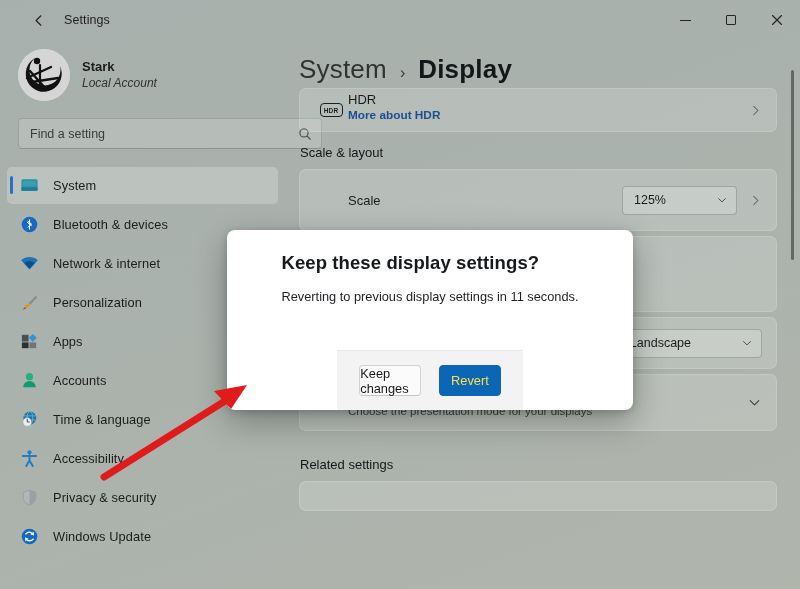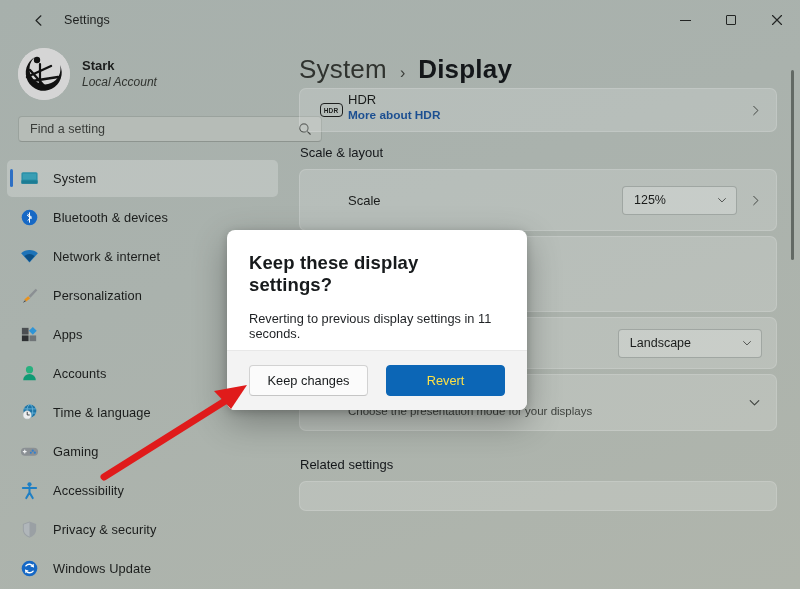--- a/index.html
+++ b/index.html
@@ -167,12 +167,12 @@
   
   .dialog {
     position: absolute; left: 227px; top: 230px;
-    width: 300px; height: 180px;
+    width: 406px; height: 180px;
     background: #ffffff;
     border-radius: 8px;
     box-shadow: 0 12px 34px rgba(0,0,0,.30), 0 2px 8px rgba(0,0,0,.18);
     overflow: hidden;
-    display: flex; flex-direction: column;
+    display: flex; flex-direction: column; align-items: center;
   }
   .dlg-main { flex: 1 1 auto; padding: 22px 22px 0 22px; }
   .dlg-title { font-size: 18.5px; font-weight: bold; color: #171a1c; letter-spacing: .1px; }

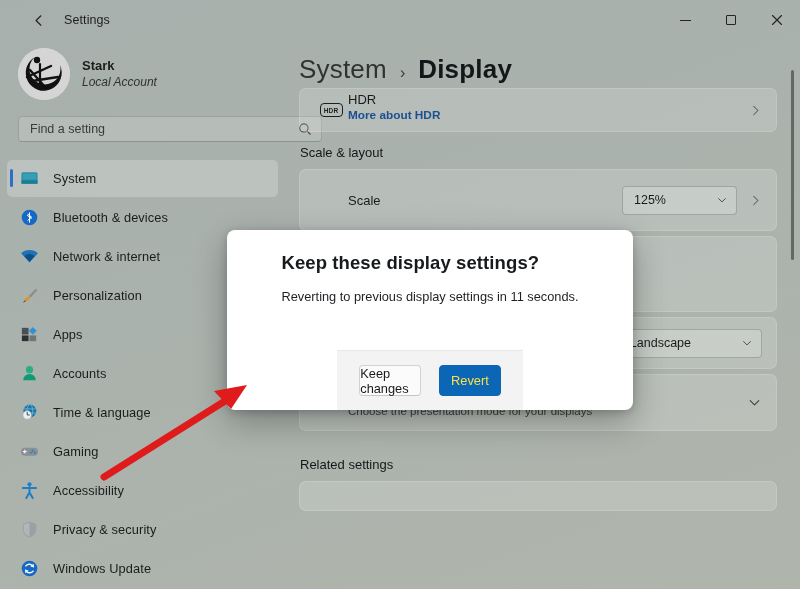--- a/index.html
+++ b/index.html
@@ -337,18 +337,6 @@
           <span class="nav-label">Time &amp; language</span>
         </div>
 
-        <div class="navitem">
-          <span class="nav-ico">
-            <svg width="19" height="19" viewBox="0 0 20 20">
-              <rect x="1" y="6" width="18" height="8.6" rx="4.3" fill="#8b9094"></rect>
-              <path d="M5 8.6 V11.6 M3.5 10.1 H6.5" stroke="#f2f4f5" stroke-width="1.2" stroke-linecap="round"></path>
-              <circle cx="13.4" cy="9.1" r="1.15" fill="#2f7fd0"></circle>
-              <circle cx="15.6" cy="11.2" r="1.15" fill="#2f7fd0"></circle>
-              <circle cx="11.4" cy="11.4" r="1.05" fill="#2f7fd0"></circle>
-            </svg>
-          </span>
-          <span class="nav-label">Gaming</span>
-        </div>
 
         <div class="navitem">
           <span class="nav-ico">

